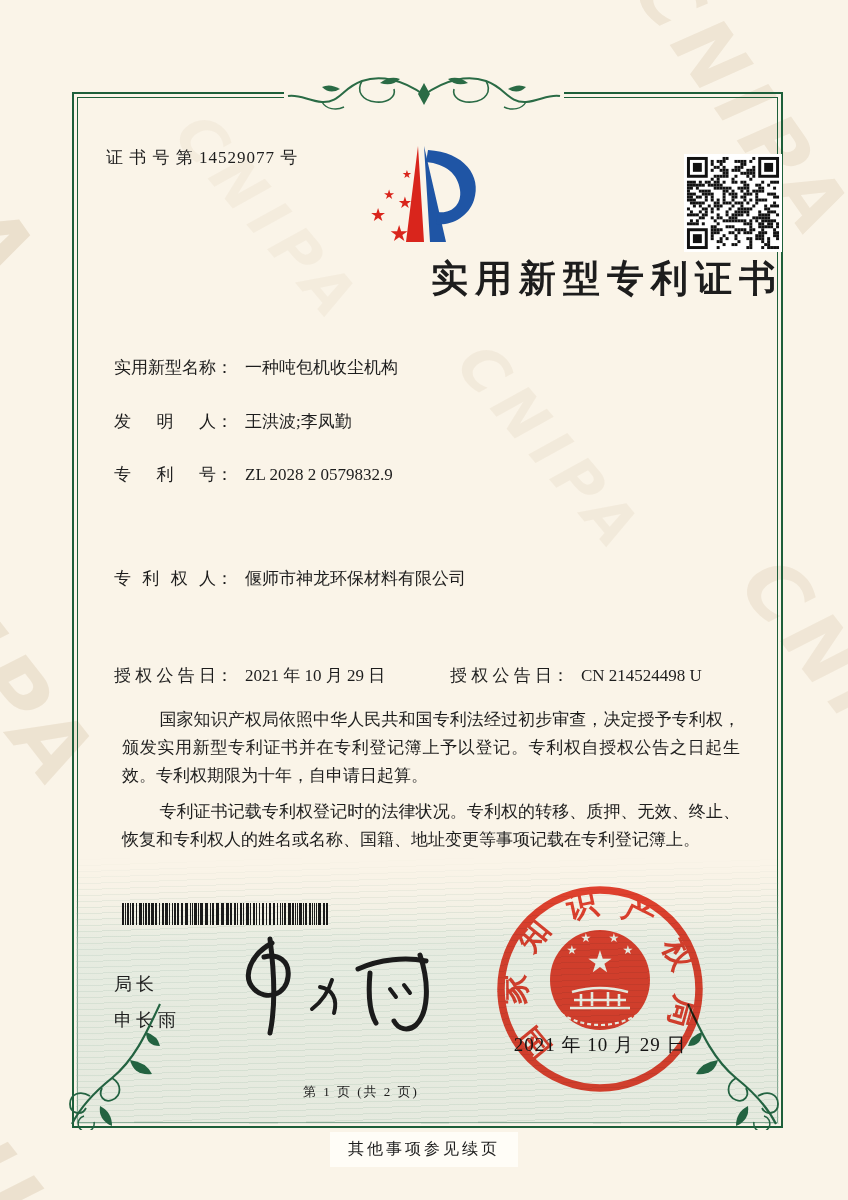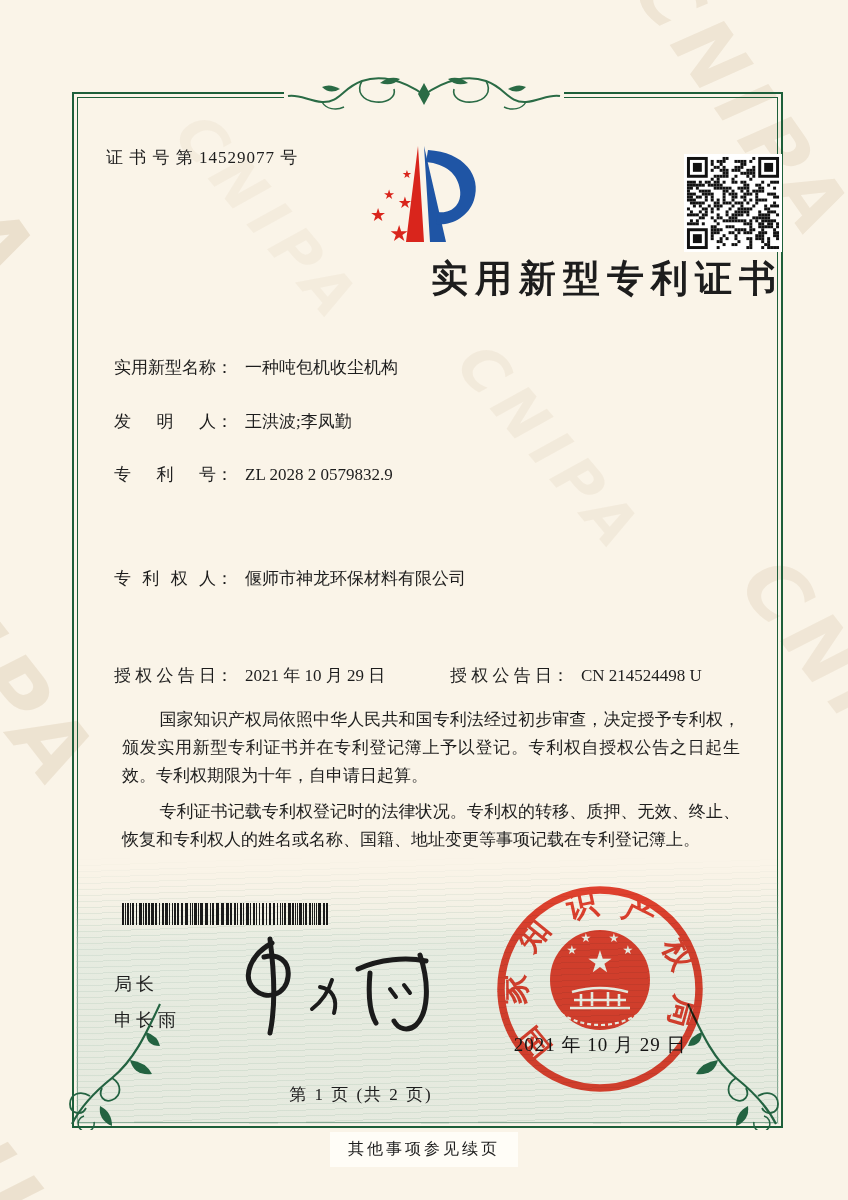--- a/index.html
+++ b/index.html
@@ -33,7 +33,7 @@
   .body{left:114px;top:698px;width:634px;font-size:17px;line-height:28px;z-index:2;text-align:justify;}
   .body p{margin:8px;text-indent:2.2em;}
   .signer{left:114px;font-size:18px;letter-spacing:4px;z-index:2;text-align:center;}
-  .pageInd{left:72px;top:1083px;width:578px;text-align:center;font-size:17px;letter-spacing:2px;z-index:2;}
+  .pageInd{left:72px;top:1083px;width:578px;text-align:center;font-size:13px;letter-spacing:2px;z-index:2;}
   .note{left:0;top:1132px;width:848px;text-align:center;z-index:2;}
   .note span{display:inline-block;background:#fffdf7;padding:7px 18px;font-size:16px;letter-spacing:3px;}
   .sealDate{left:498px;top:1032px;width:204px;text-align:center;font-size:19px;

